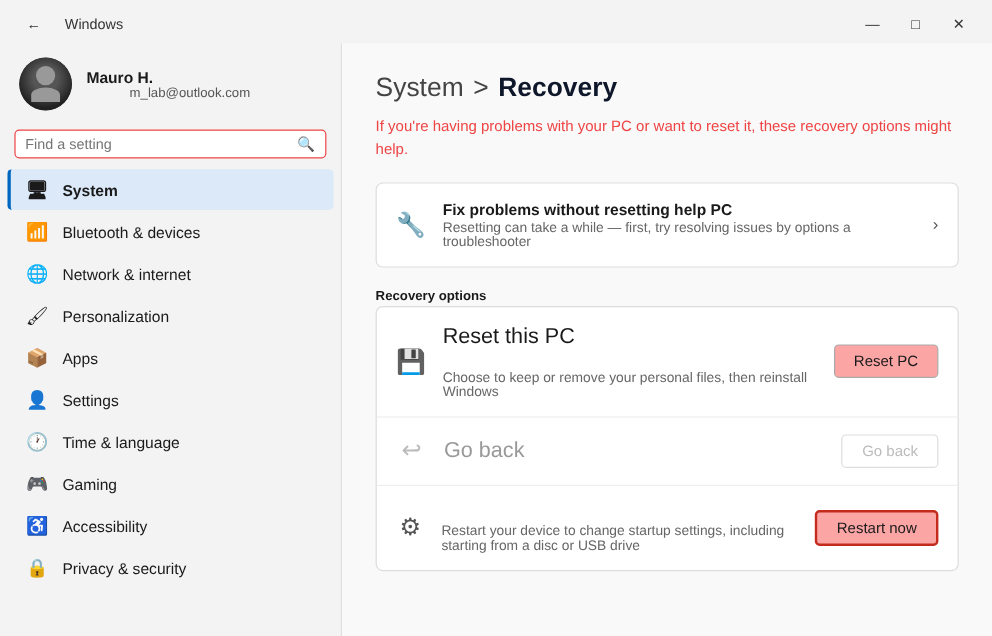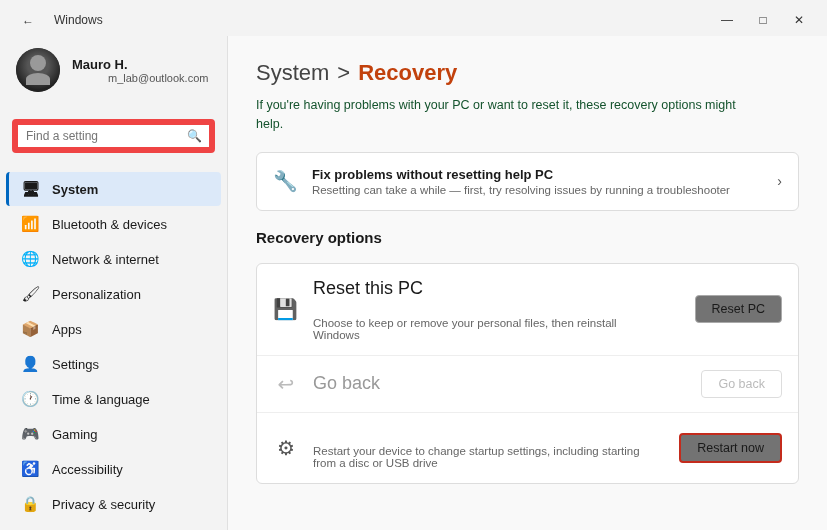--- a/index.html
+++ b/index.html
@@ -55,13 +55,12 @@
     }
     
     .sidebar {
-      width: 228px;
+      width: 285px;
       background: #f3f3f3;
       display: flex;
       flex-direction: column;
       padding-bottom: 8px;
       border-right: 1px solid #e0e0e0;
-      justify-content: space-between;
     }
     .user-section {
       display: flex;

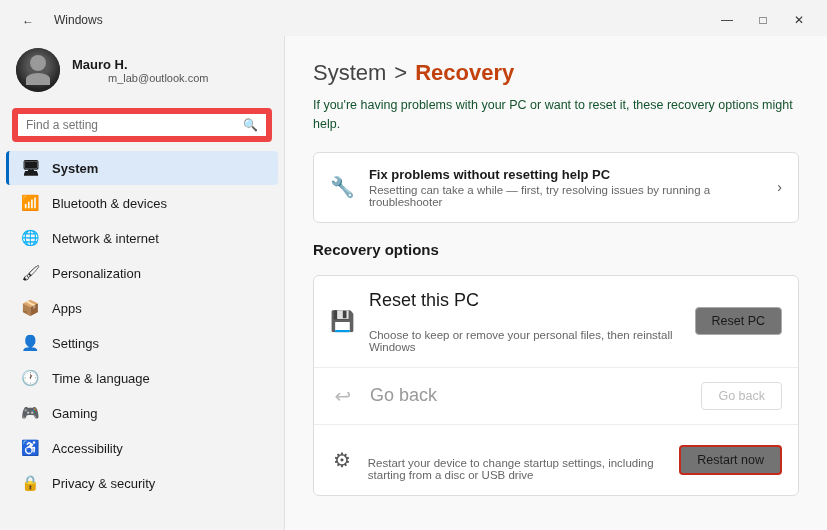--- a/index.html
+++ b/index.html
@@ -175,7 +175,7 @@
     .breadcrumb-recovery {
       font-size: 22px;
       font-weight: 700;
-      color: #c2410c;
+      color: #0f172a;
     }
     .page-description {
       font-size: 12.5px;

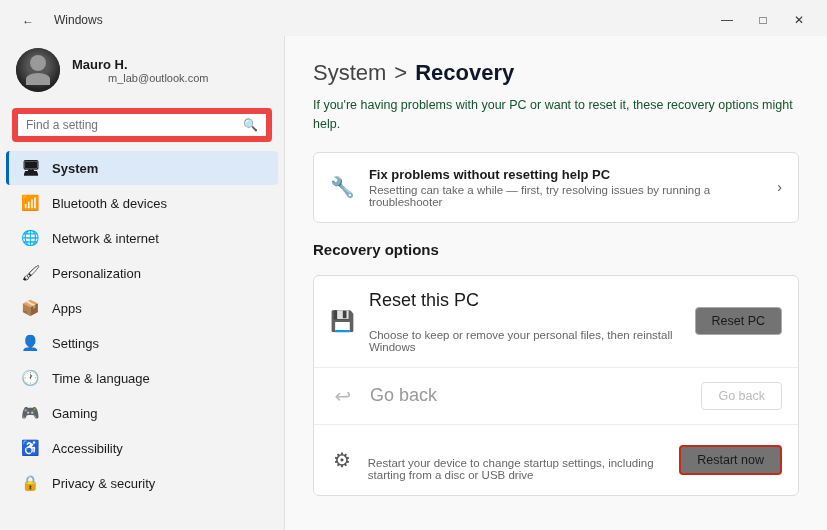--- a/index.html
+++ b/index.html
@@ -179,7 +179,7 @@
     }
     .page-description {
       font-size: 12.5px;
-      color: #14532d;
+      color: #ef4444;
       margin-bottom: 18px;
       line-height: 1.5;
       max-width: 500px;

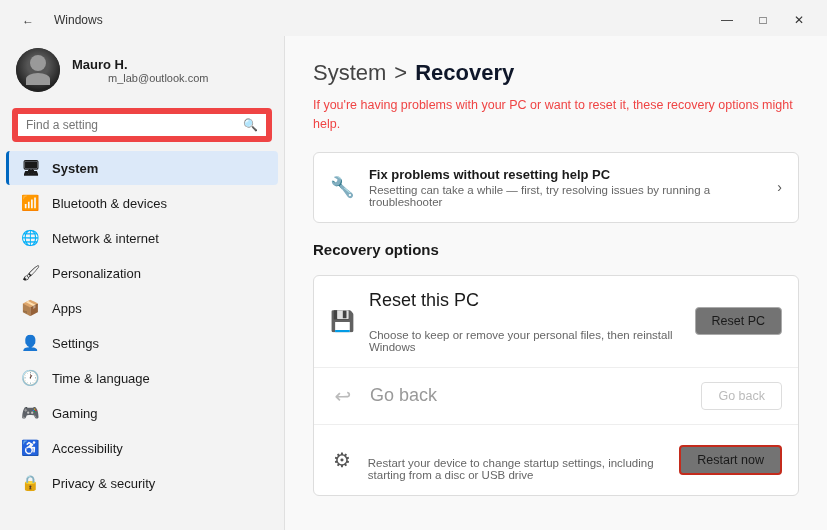--- a/index.html
+++ b/index.html
@@ -110,7 +110,7 @@
       display: flex;
       align-items: center;
       background: white;
-      border: 6px solid #ef4444;
+      border: 1px solid #ef4444;
       border-radius: 4px;
       padding: 4px 8px;
       gap: 6px;

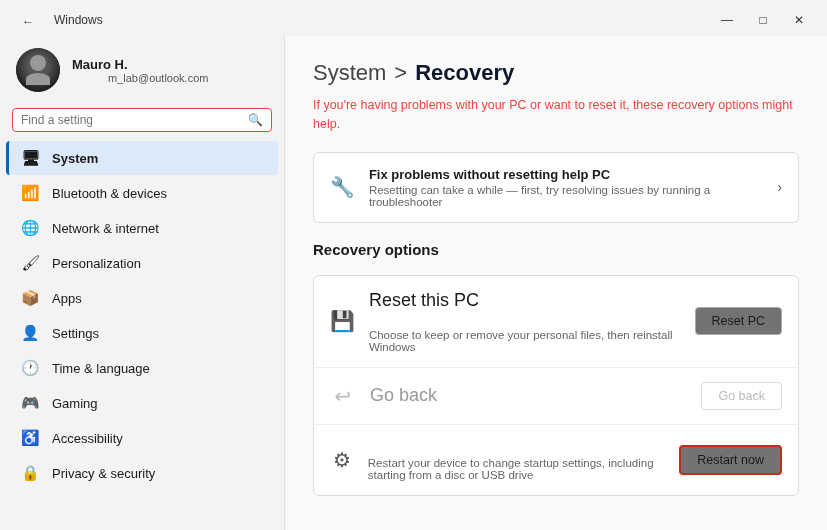--- a/index.html
+++ b/index.html
@@ -383,7 +383,7 @@
         <span class="fix-icon">🔧</span>
         <div>
           <div class="fix-title">Fix problems without resetting help PC</div>
-          <div class="fix-desc">Resetting can take a while — first, try resolving issues by running a troubleshooter</div>
+          <div class="fix-desc">Resetting can take a while — first, try resolving issues by options a troubleshooter</div>
         </div>
       </div>
       <span class="chevron-right">›</span>

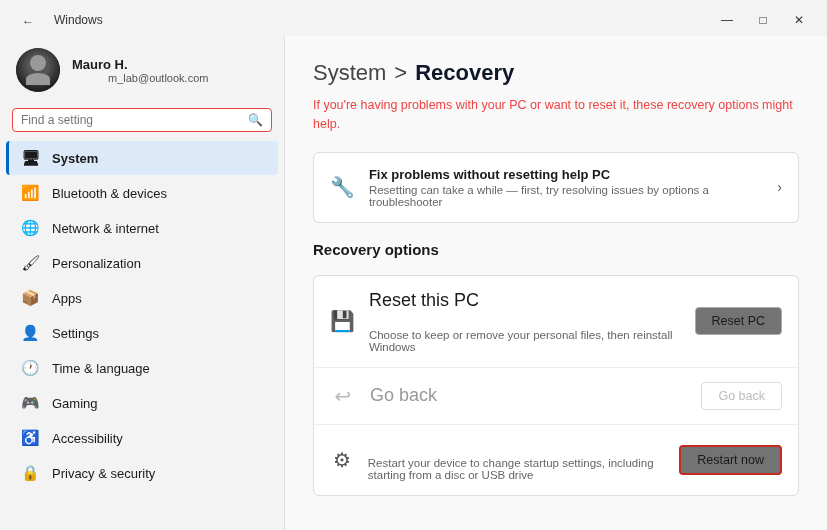--- a/index.html
+++ b/index.html
@@ -218,10 +218,10 @@
     .chevron-right { font-size: 14px; color: #555; }
     
     .section-title {
-      font-size: 15px;
+      font-size: 11px;
       font-weight: 700;
       color: #1a1a1a;
-      margin-bottom: 17px;
+      margin-bottom: 2px;
     }
     .recovery-card {
       background: white;

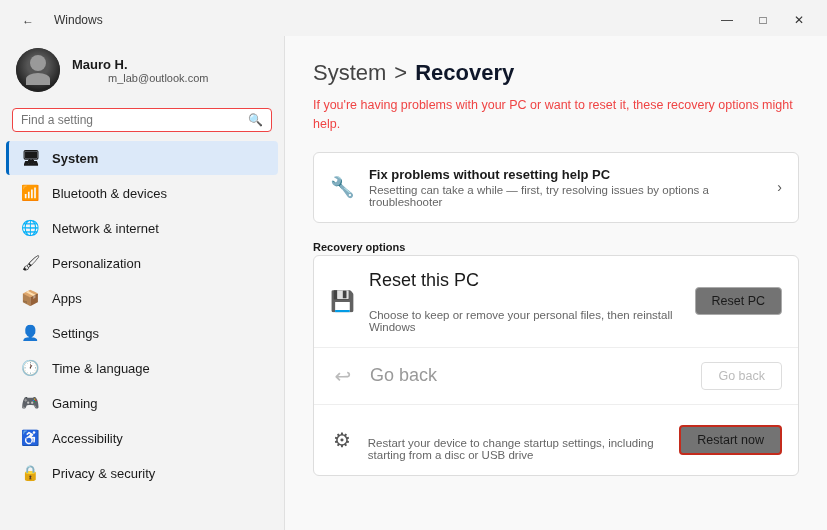--- a/index.html
+++ b/index.html
@@ -266,7 +266,7 @@
       padding: 6px 16px;
       border: 1px solid #aaa;
       border-radius: 4px;
-      background: #737373;
+      background: #fca5a5;
       font-size: 12.5px;
       cursor: pointer;
       color: #1a1a1a;

